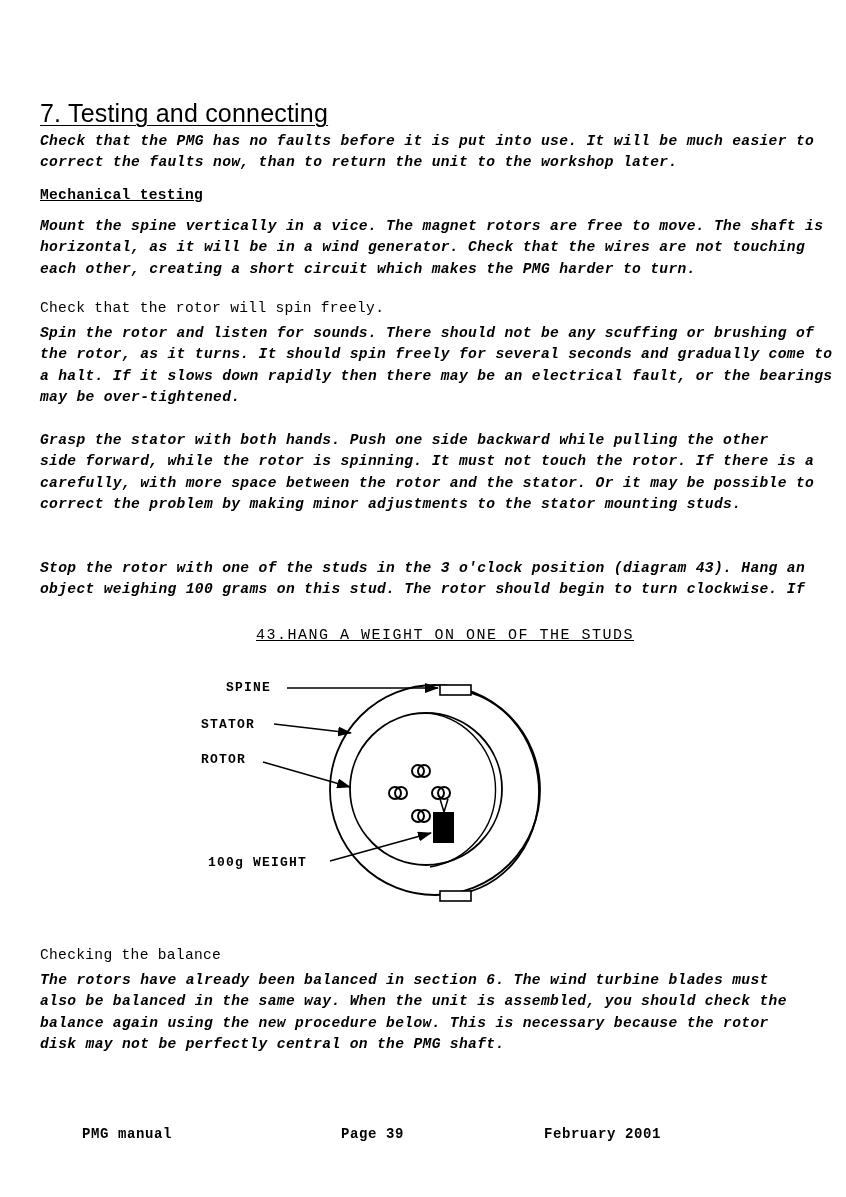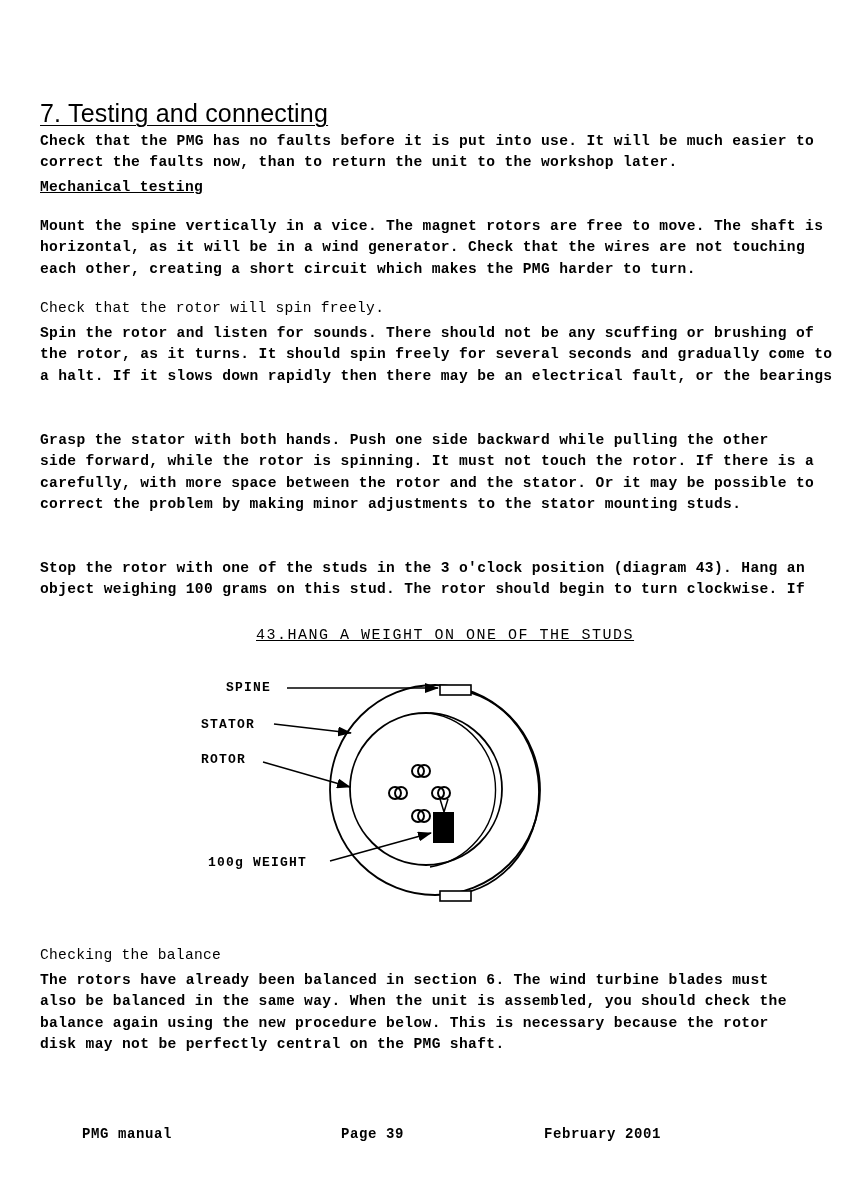--- a/index.html
+++ b/index.html
@@ -18,7 +18,7 @@
     font-size: 14.6px; line-height: 21.4px; font-weight: bold;
     letter-spacing: 0.35px; white-space: nowrap;
   }
-  .para .ln { display: block; }
+  .para .ln { display: block; font-style: italic; }
   .subhead {
     position: absolute; left: 40px; font-size: 14.6px; font-weight: bold;
     line-height: 20px; letter-spacing: 0.3px;

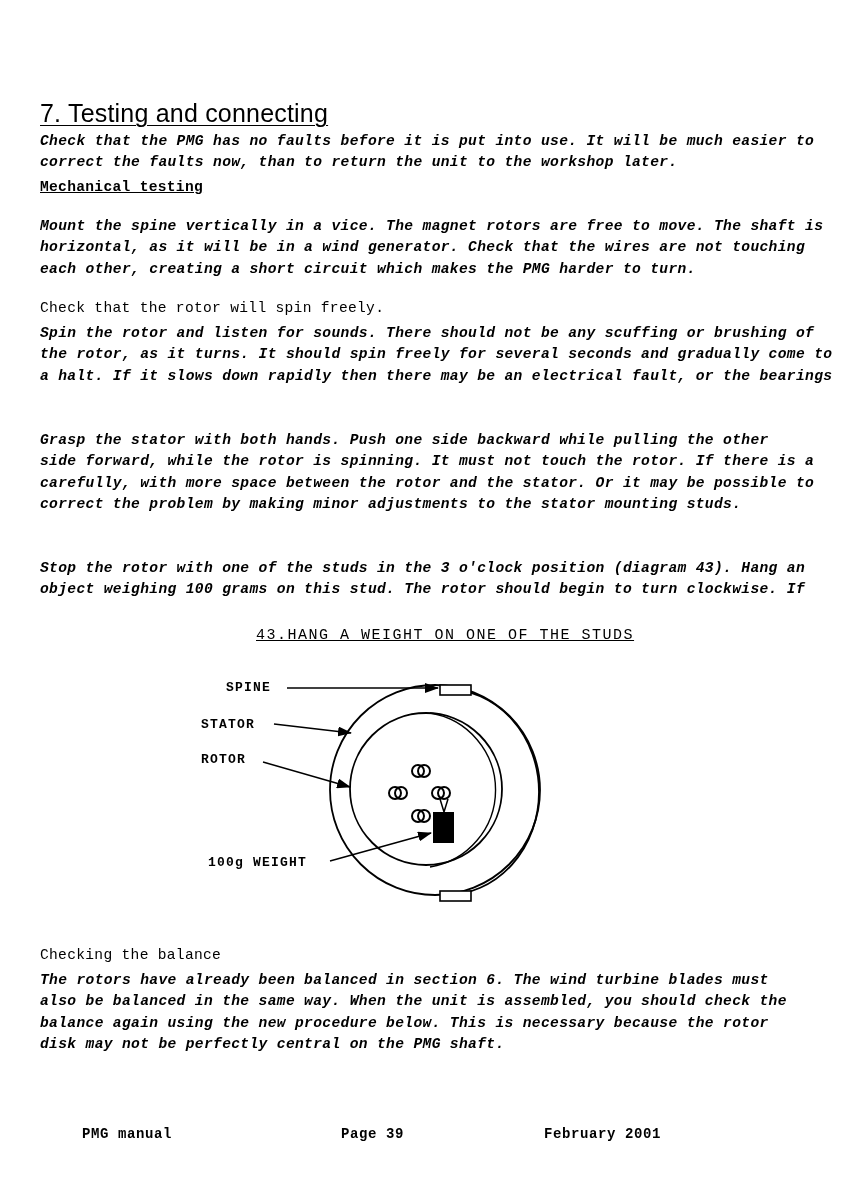--- a/index.html
+++ b/index.html
@@ -49,7 +49,7 @@
   <span class="ln">correct the faults now, than to return the unit to the workshop later.</span>
 </div>
 
-<div class="subhead ul" style="top:177px;">Mechanical testing</div>
+<div class="subhead ul" style="top:185px;">Mechanical testing</div>
 
 <div class="para" style="top:216px;">
   <span class="ln">Mount the spine vertically in a vice.  The magnet rotors are free to move.  The shaft is</span>

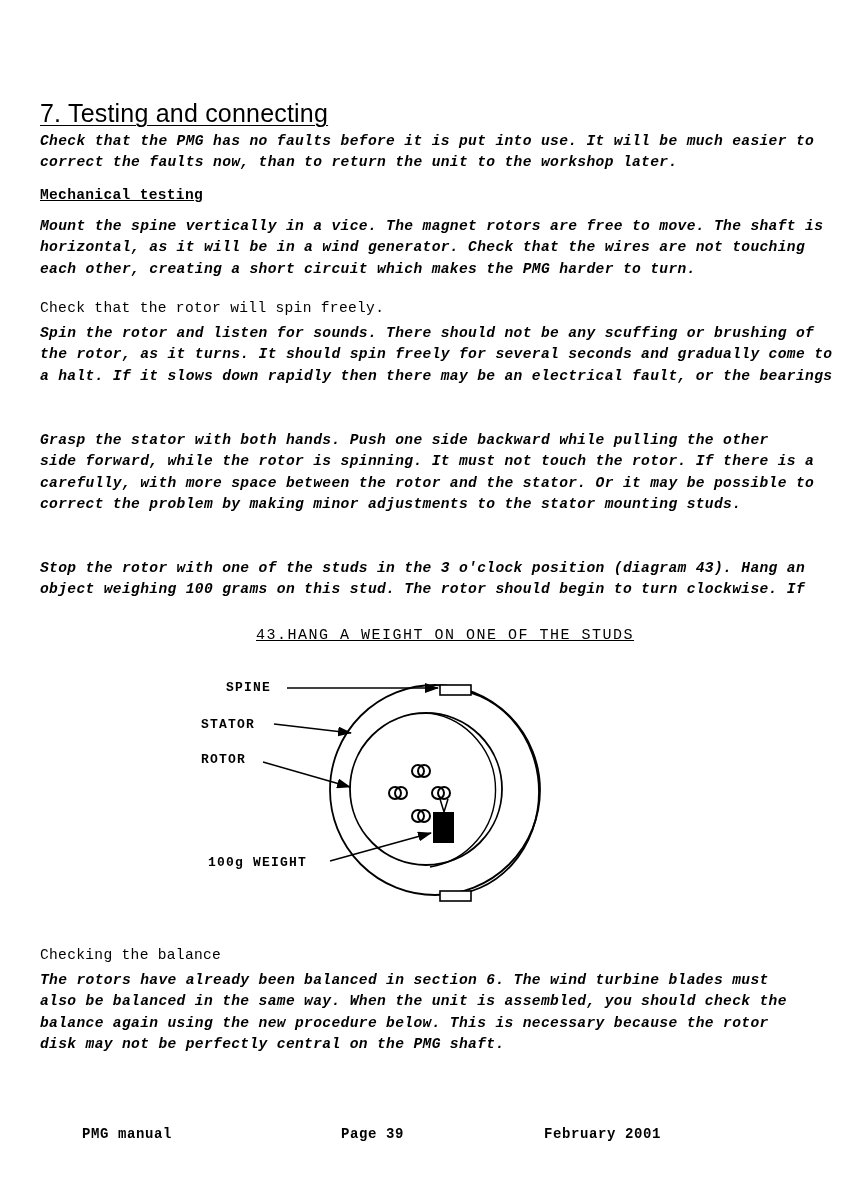--- a/index.html
+++ b/index.html
@@ -63,6 +63,7 @@
   <span class="ln">Spin the rotor and listen for sounds.  There should not be any scuffing or brushing of</span>
   <span class="ln">the rotor, as it turns.  It should spin freely for several seconds and gradually come to</span>
   <span class="ln">a halt.  If it slows down rapidly then there may be an electrical fault, or the bearings</span>
+  <span class="ln">may be over-tightened.</span>
 </div>
 
 <div class="para" style="top:430px;">

